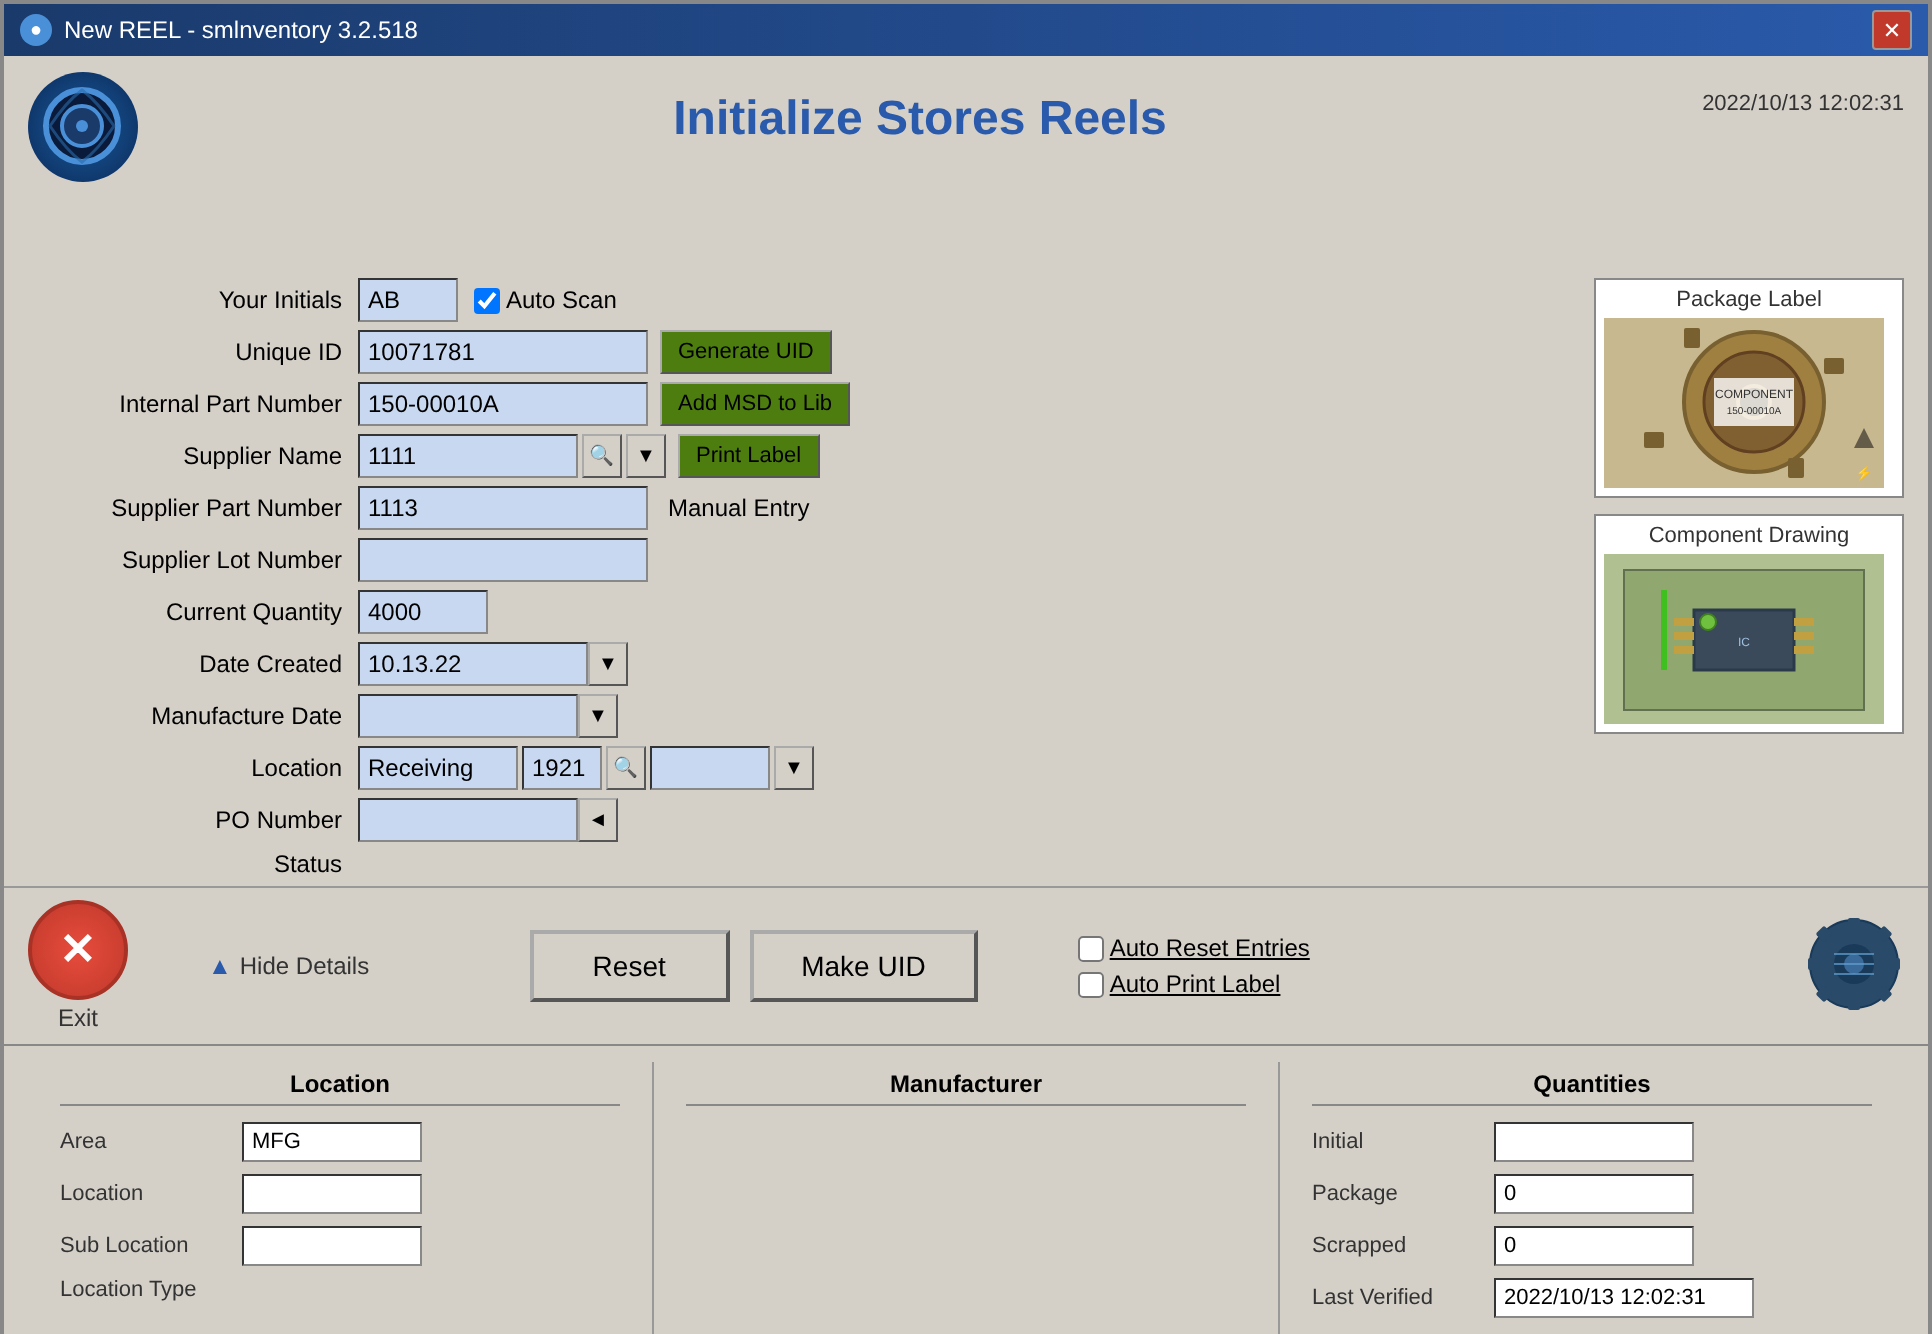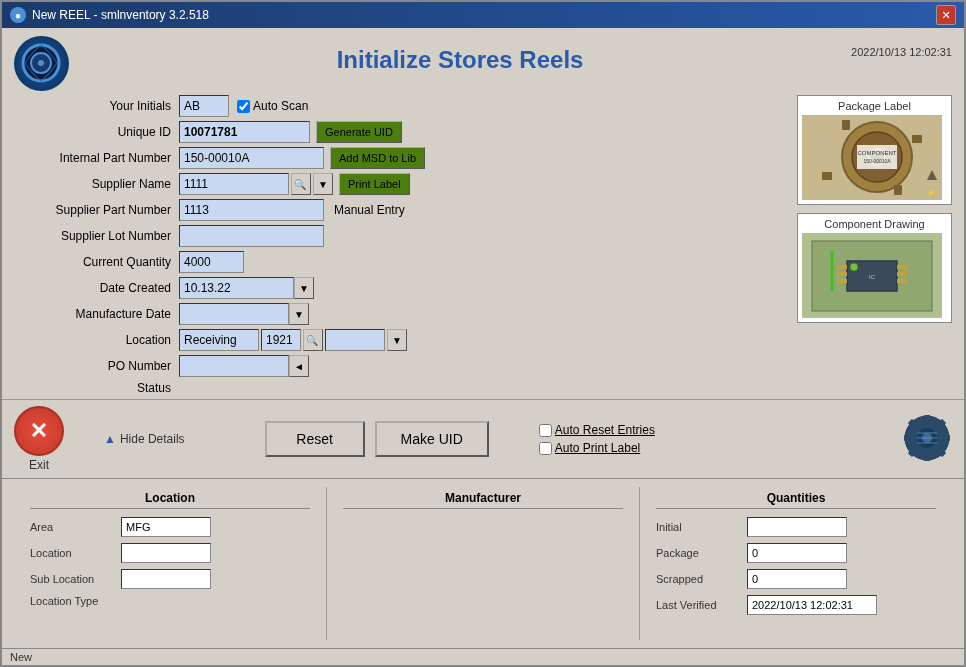--- a/index.html
+++ b/index.html
@@ -103,6 +103,7 @@
       display: flex;
       padding: 0 12px;
       gap: 10px;
+      margin-top: 44px;
     }
     .form-area {
       flex: 1;

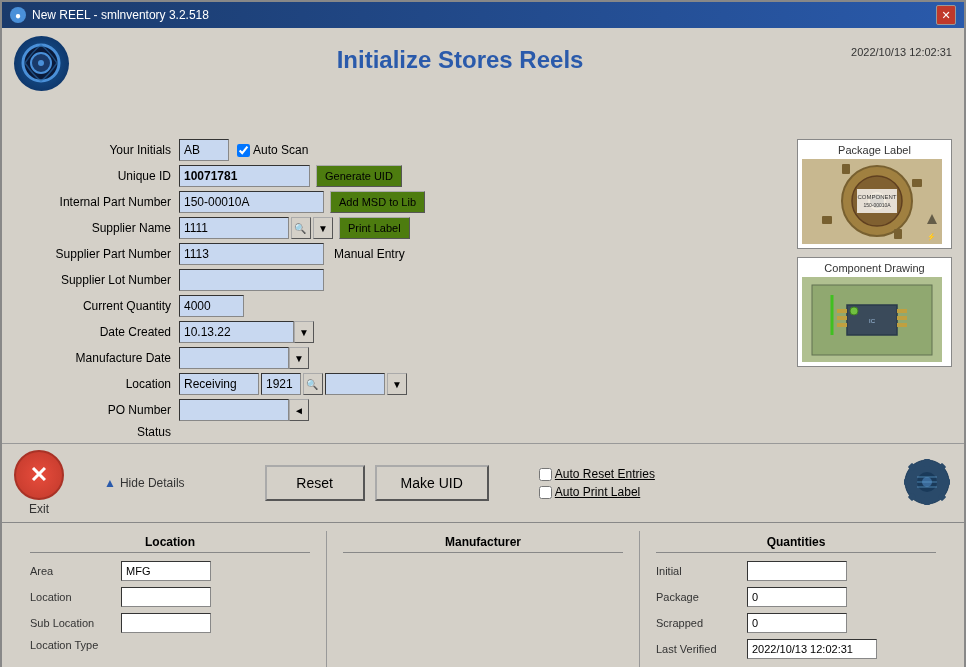--- a/index.html
+++ b/index.html
@@ -376,7 +376,7 @@
 
         <div class="form-row">
           <div class="form-label">Unique ID</div>
-          <input class="form-input" style="width: 131px; font-weight: bold;" value="10071781">
+          <input class="form-input" style="width: 145px;" value="10071781">
           <button class="btn" style="margin-left:6px;">Generate UID</button>
         </div>
 

